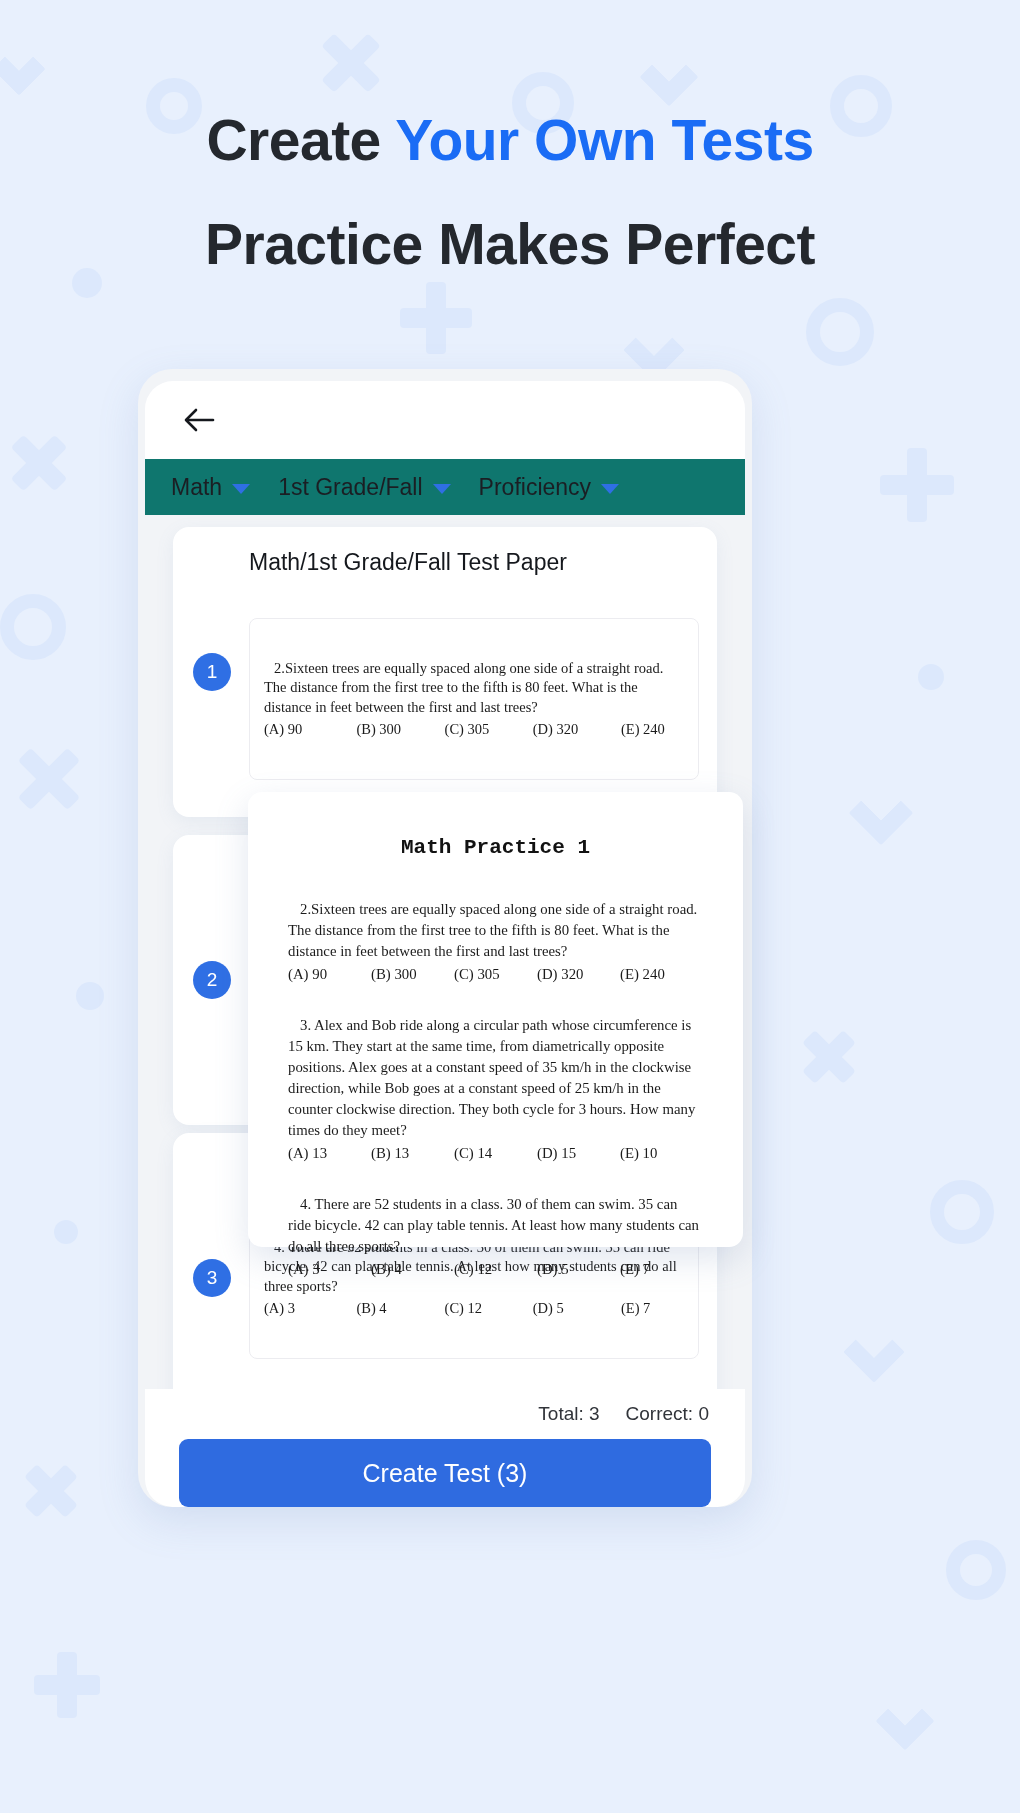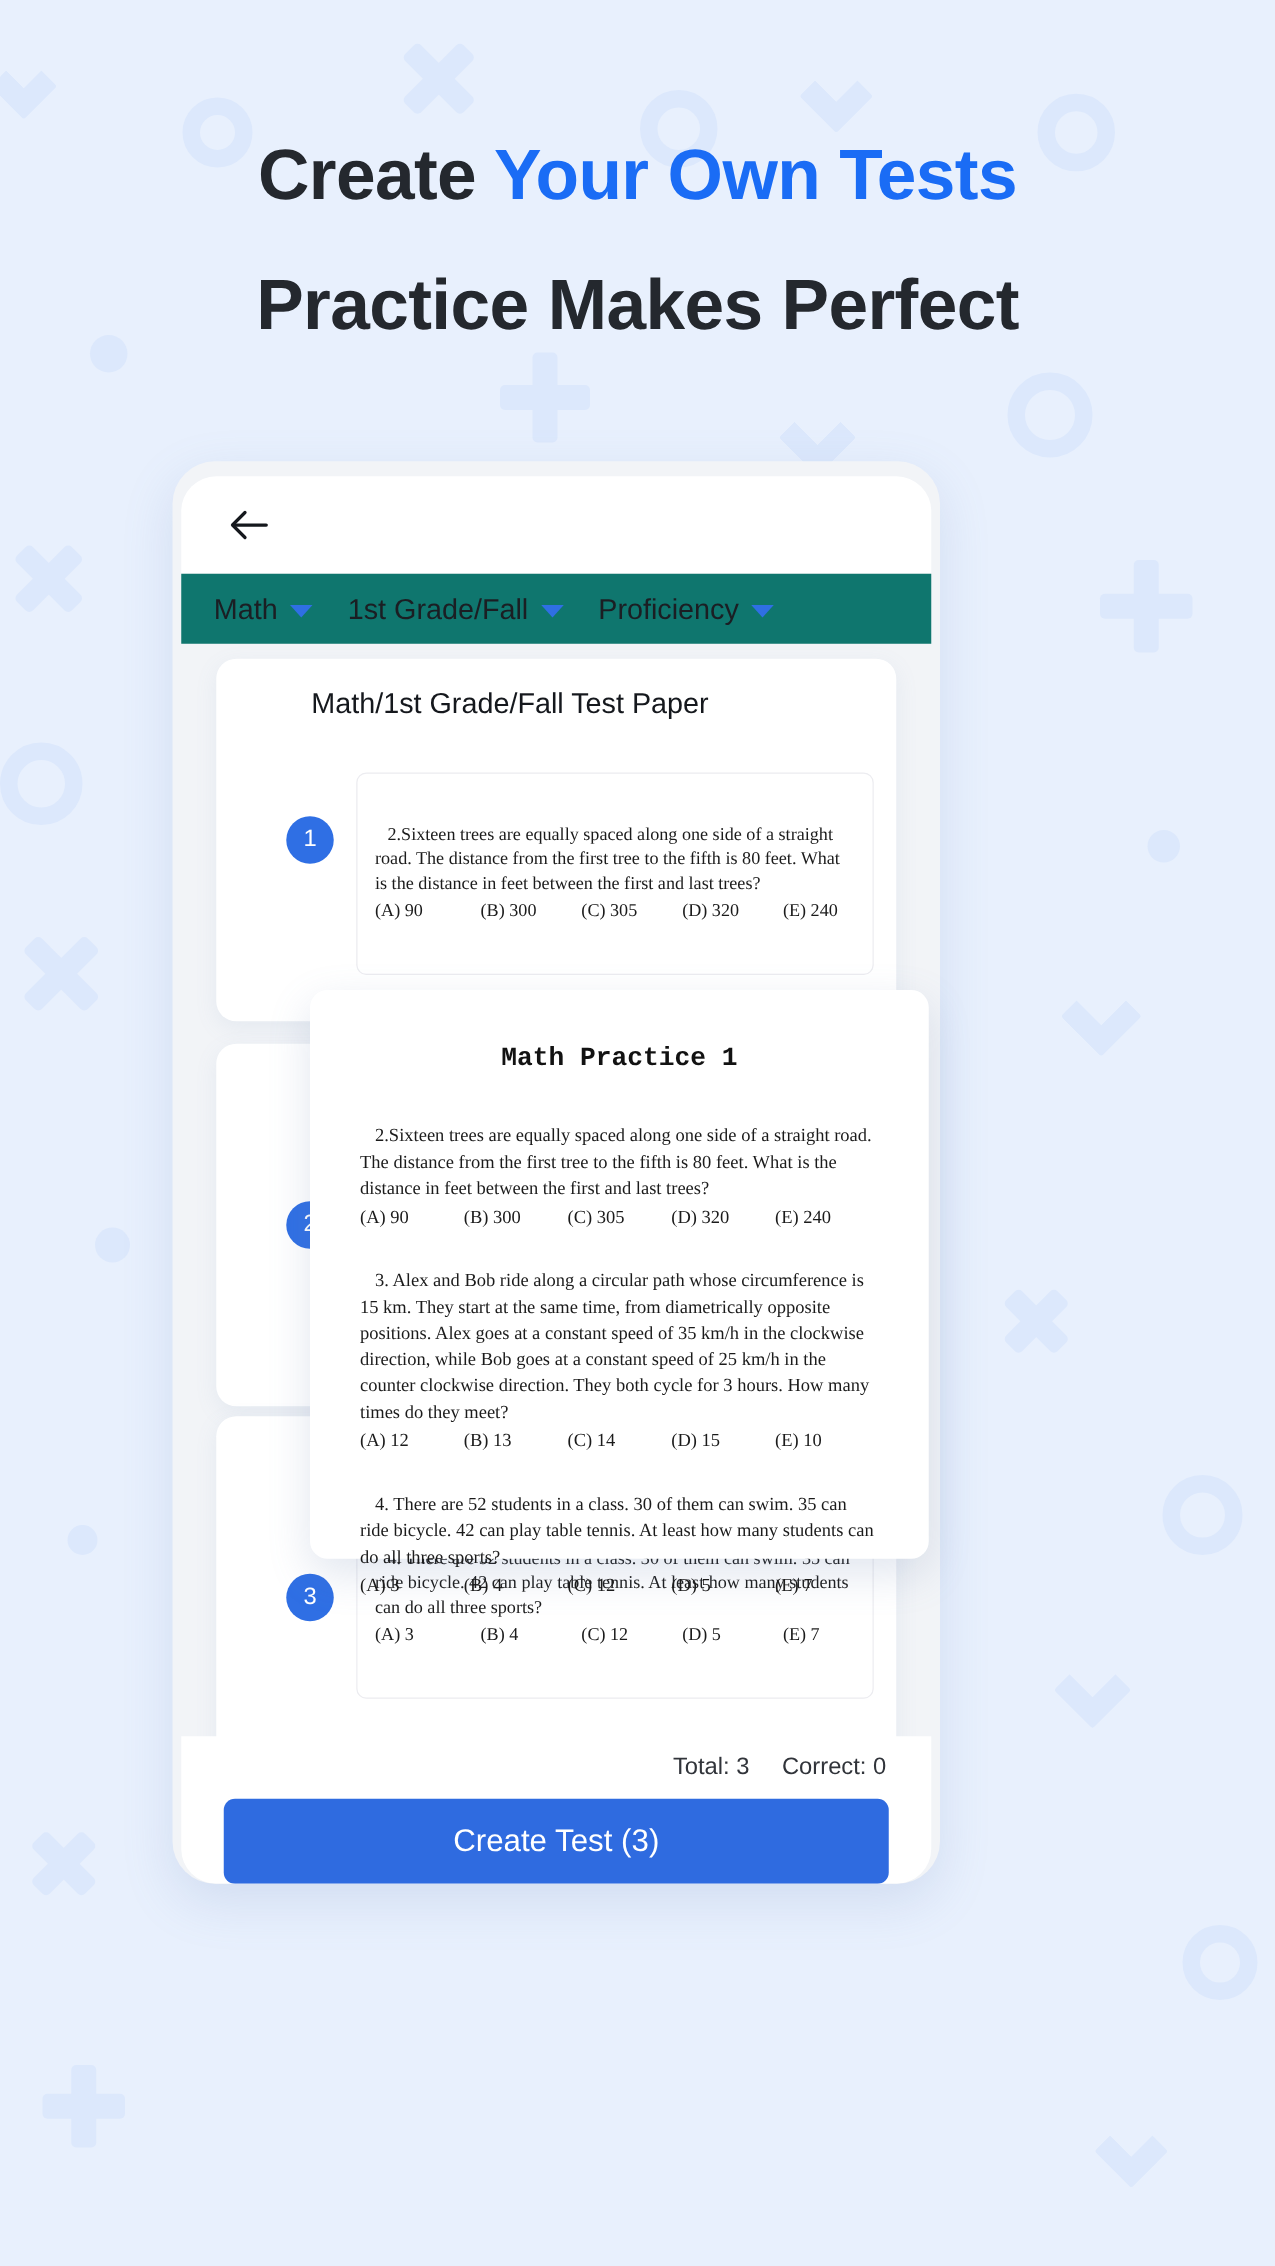--- a/index.html
+++ b/index.html
@@ -113,7 +113,6 @@
     box-shadow: 0 5px 18px rgba(120,145,185,.10);
     display: flex; align-items: center;
     overflow: hidden;
-    padding-left: 36px;
   }
   #q-card-1 { top: 10px;  height: 290px; }
   #q-card-2 { top: 318px; height: 290px; }

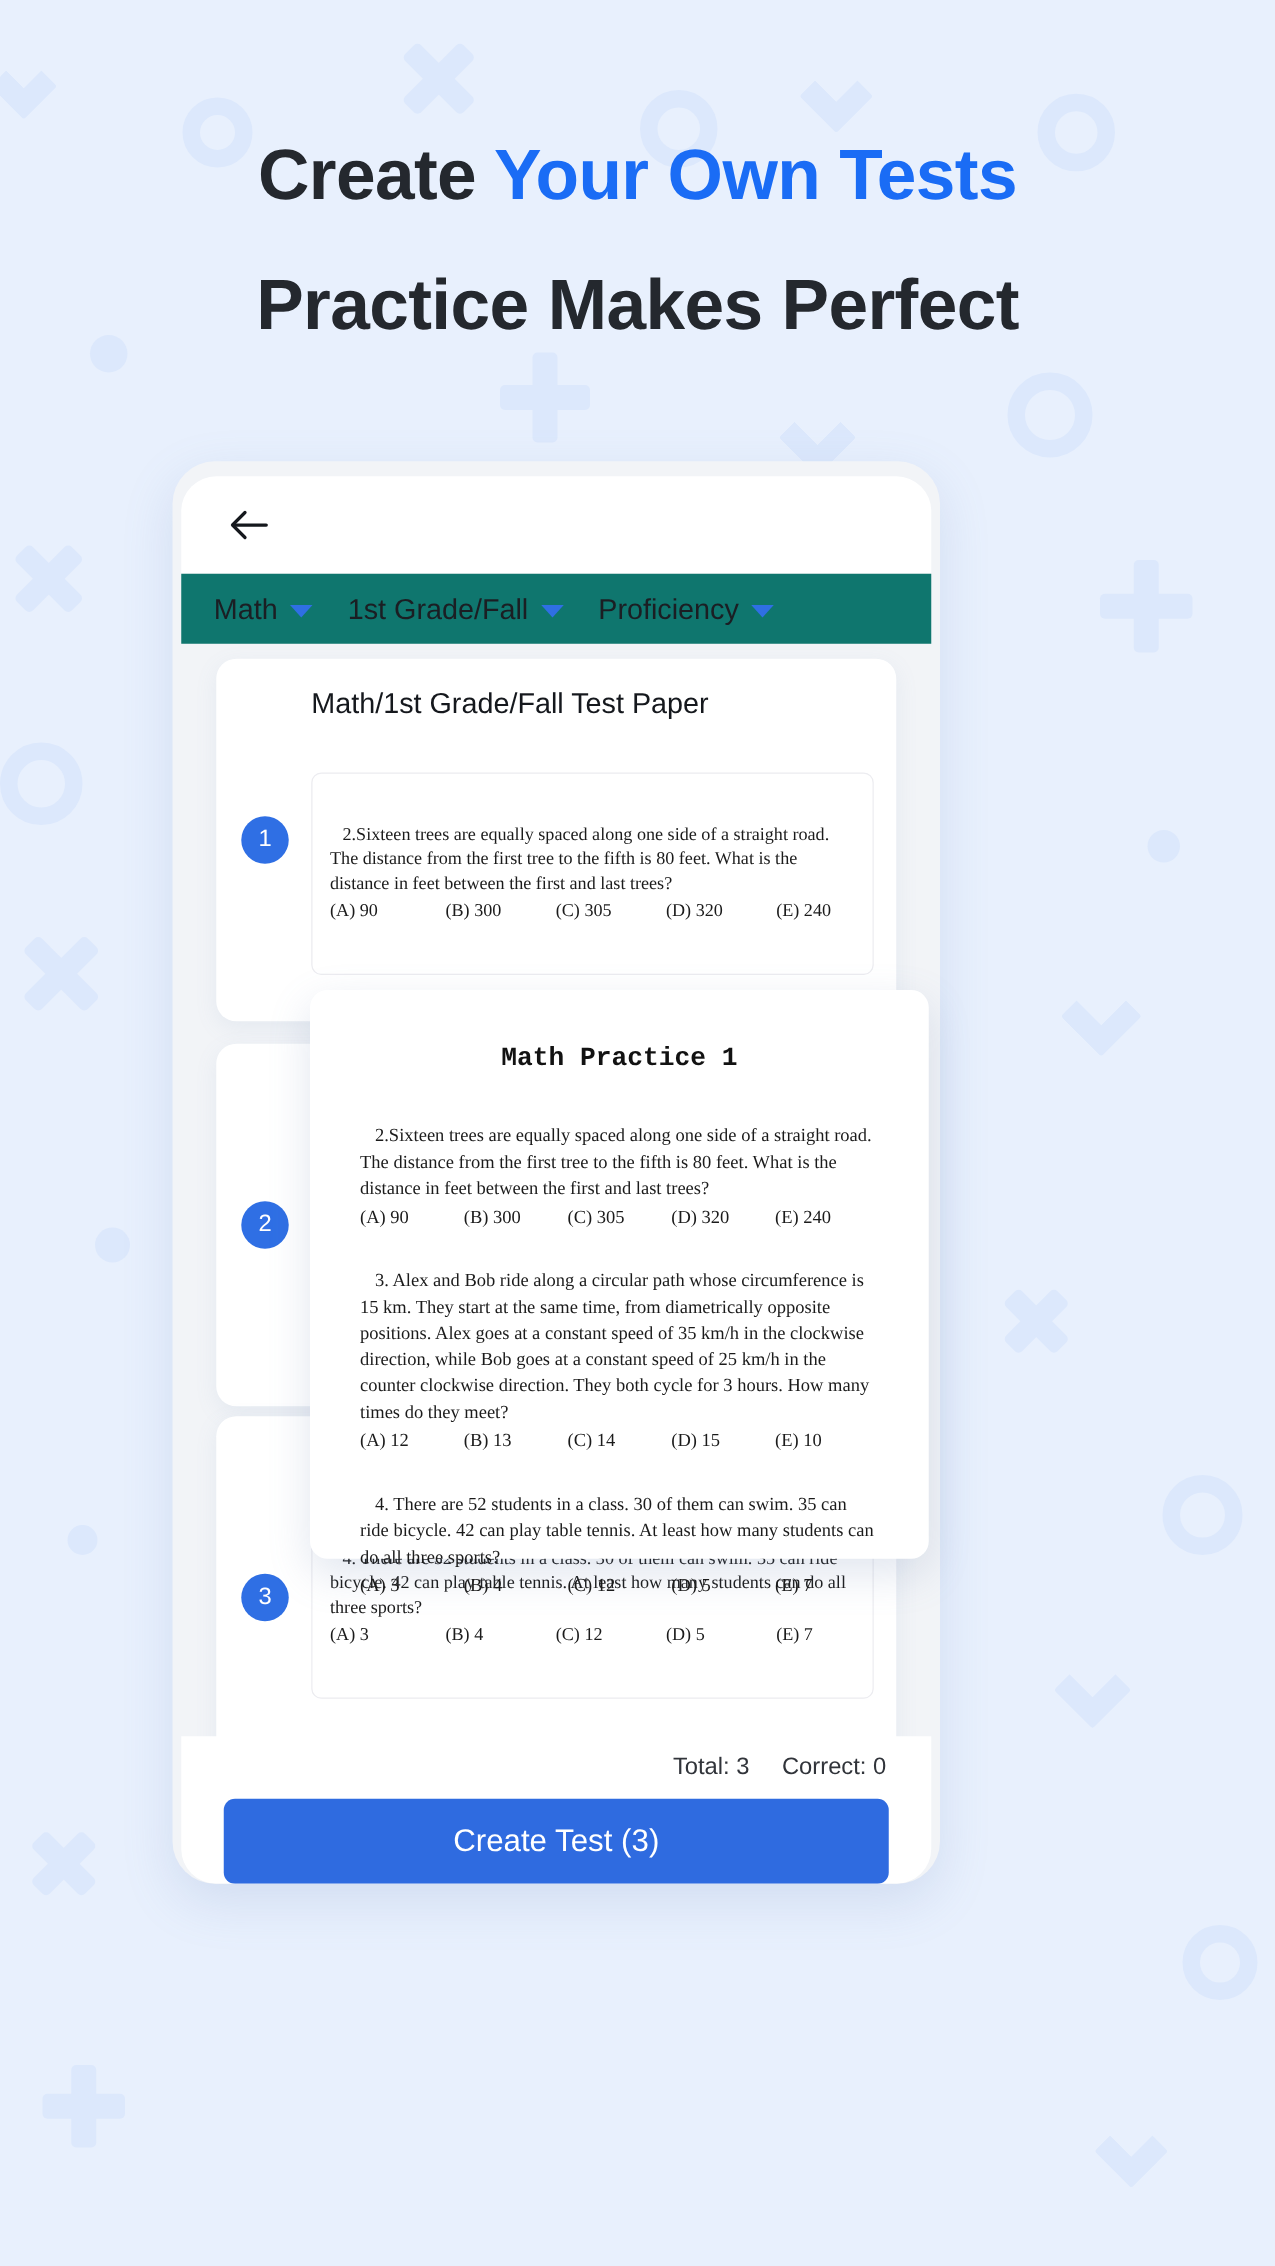--- a/index.html
+++ b/index.html
@@ -342,7 +342,7 @@
   <div class="paper-q">
     <span class="stem">3.  Alex and Bob ride along a circular path whose circumference is 15 km. They start at the same time, from diametrically opposite positions. Alex goes at a constant speed of 35 km/h in the clockwise direction, while Bob goes at a constant speed of 25 km/h in the counter clockwise direction. They both cycle for 3 hours. How many times do they meet?</span>
     <span class="q-choices">
-      <span>(A) 12</span>
+      <span>(A) 13</span>
       <span>(B) 13</span>
       <span>(C) 14</span>
       <span>(D) 15</span>

